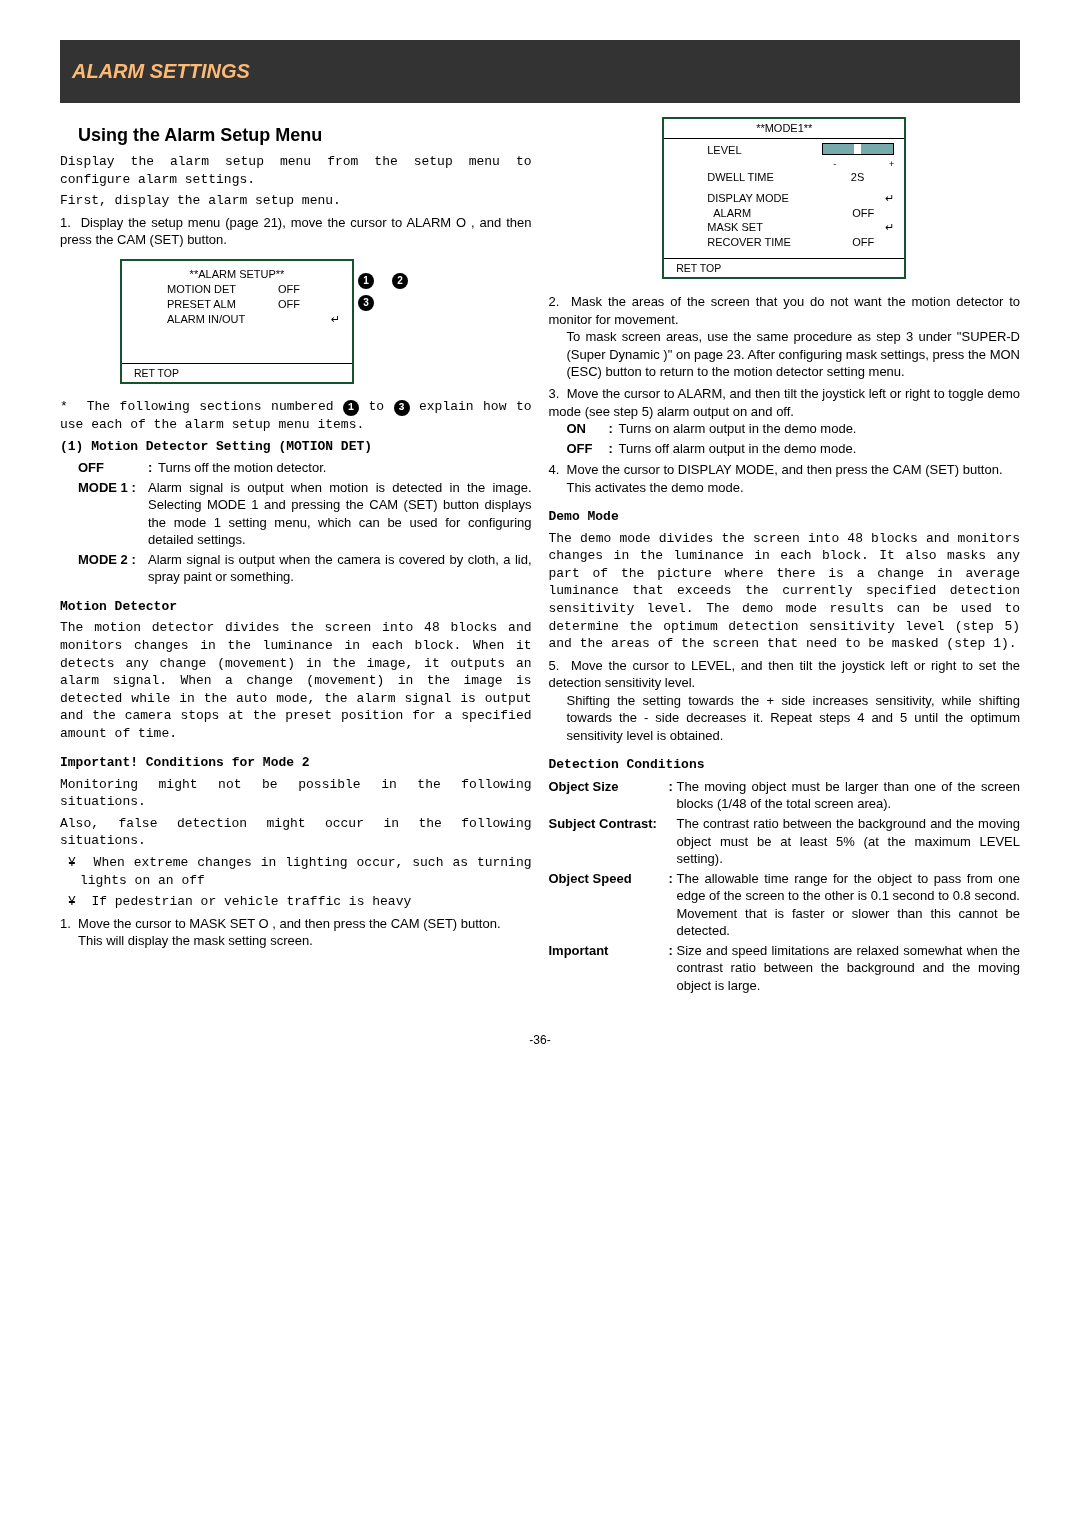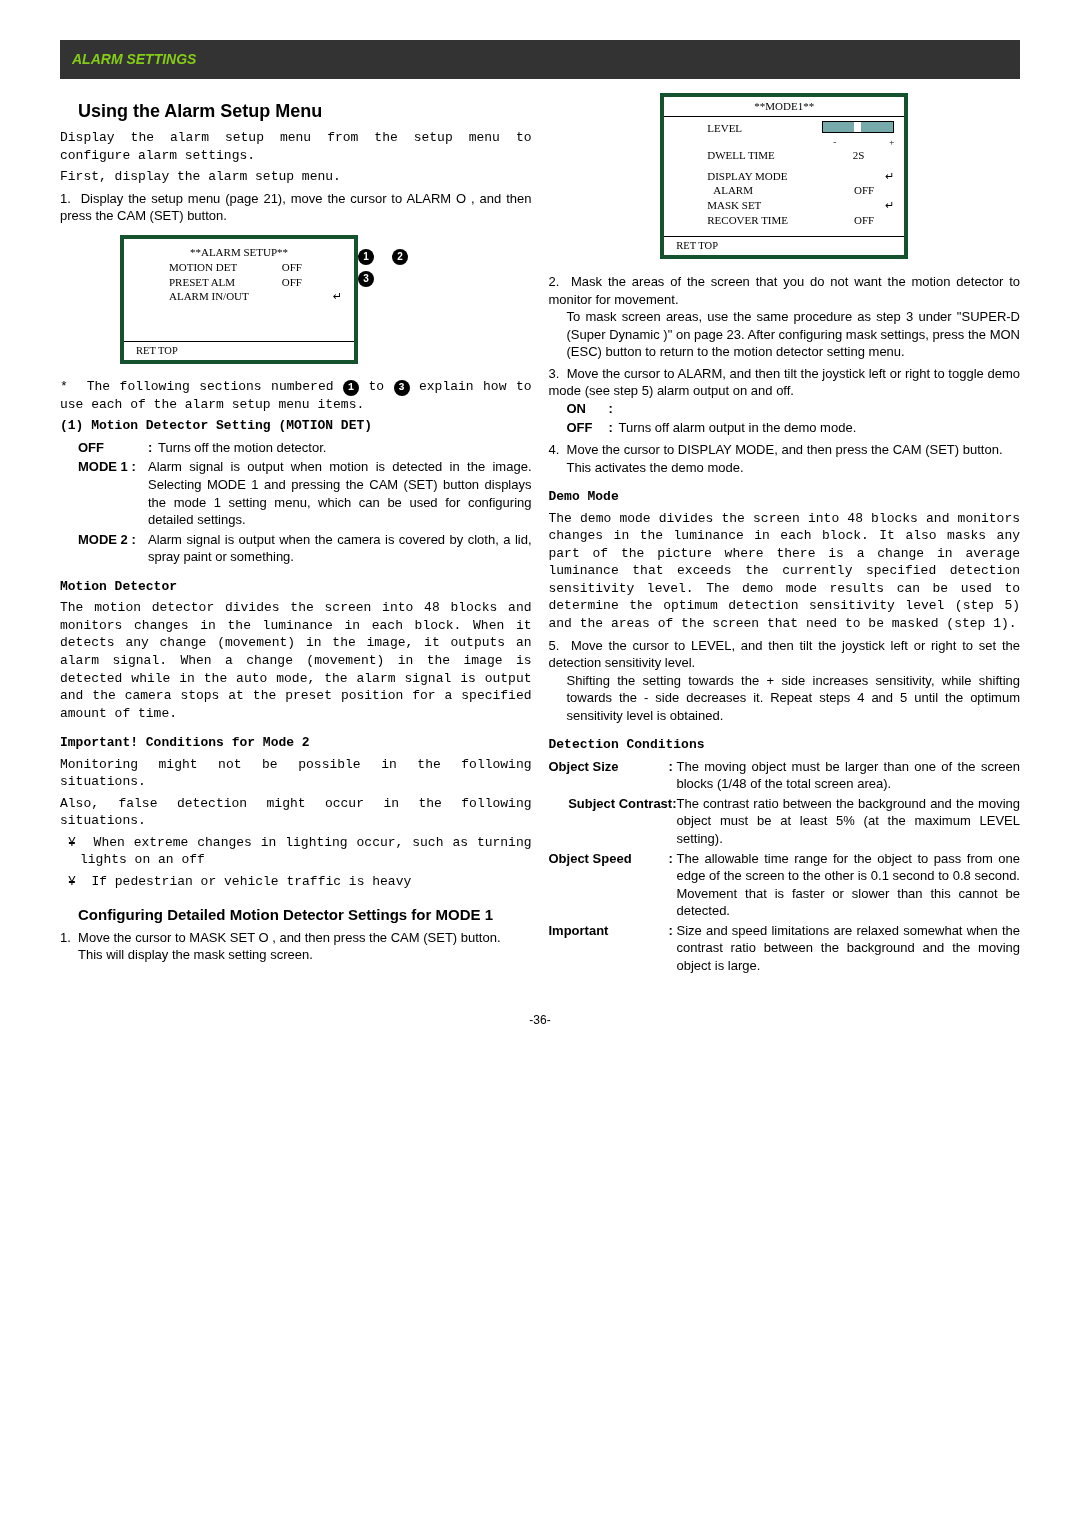--- a/index.html
+++ b/index.html
@@ -14,11 +14,11 @@
   }
   .title-bar {
     background: #333;
-    color: #84cc16;
+    color: #fdba74;
     font-weight: bold;
     font-style: italic;
-    font-size: 14px;
-    padding: 10px 12px;
+    font-size: 20px;
+    padding: 18px 12px;
     margin-bottom: 14px;
   }
   .columns {

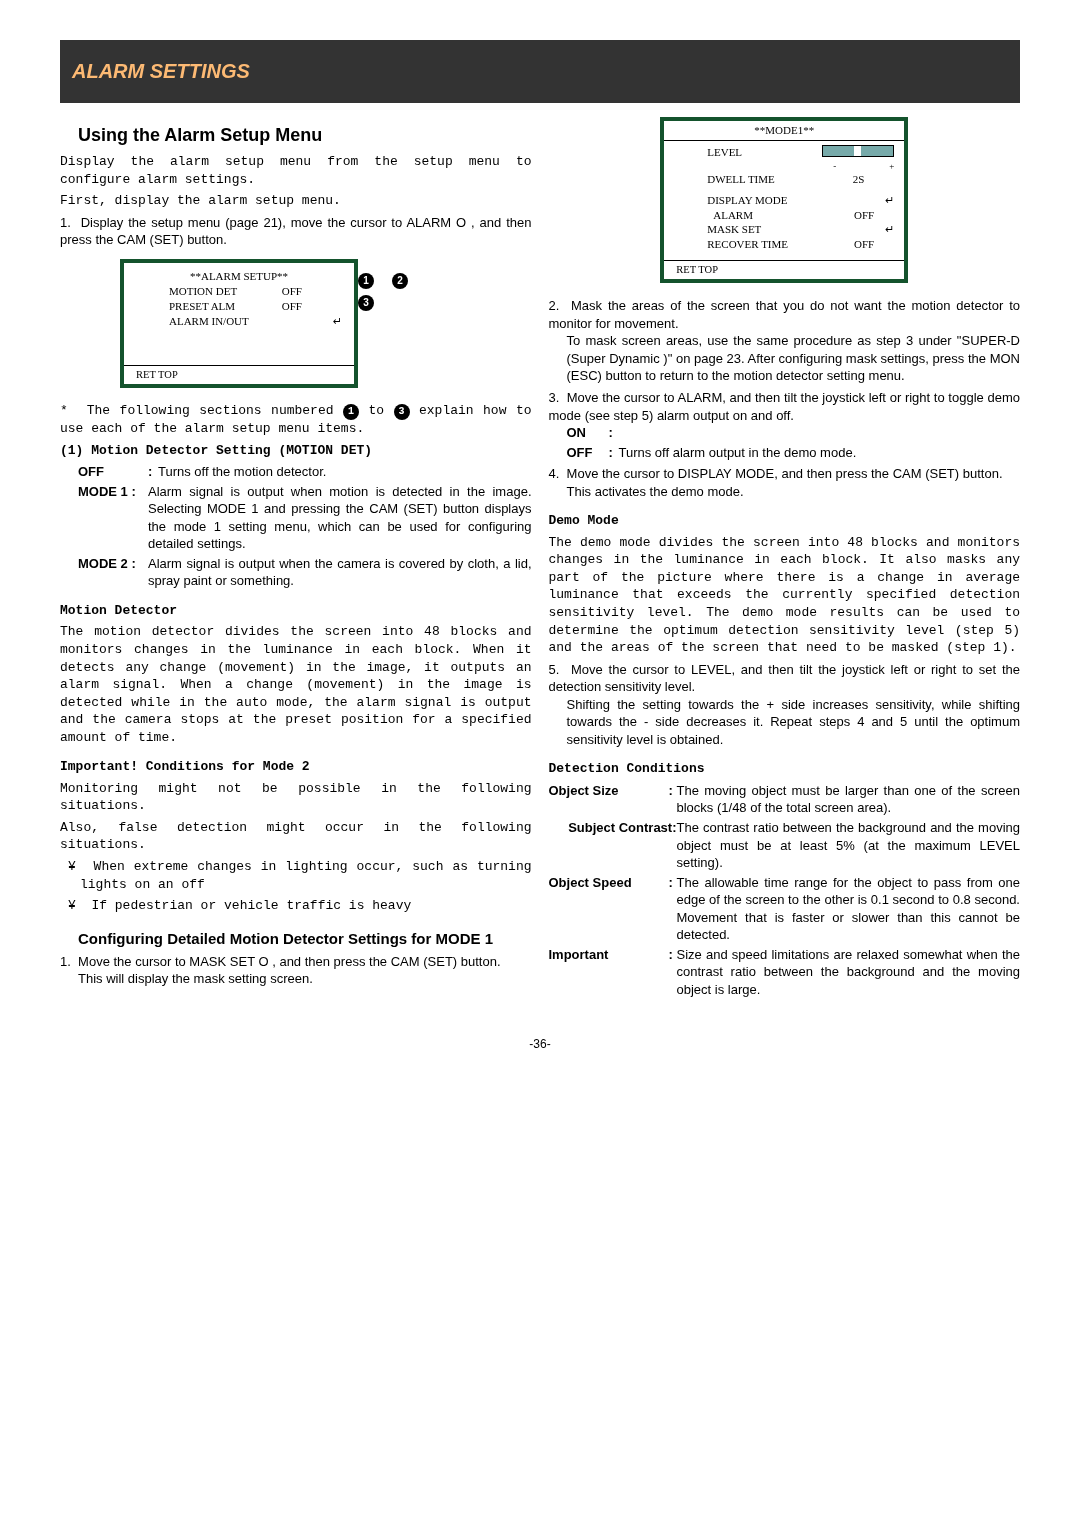--- a/index.html
+++ b/index.html
@@ -48,10 +48,10 @@
 
   
   .osd {
-    border: 4px solid #14532d;
+    border: 2px solid #14532d;
     width: 230px;
     margin: 10px auto 14px auto;
-    font-family: Liberation Serif, serif;
+    font-family: Liberation Sans, sans-serif;
     font-size: 11px;
     position: relative;
   }

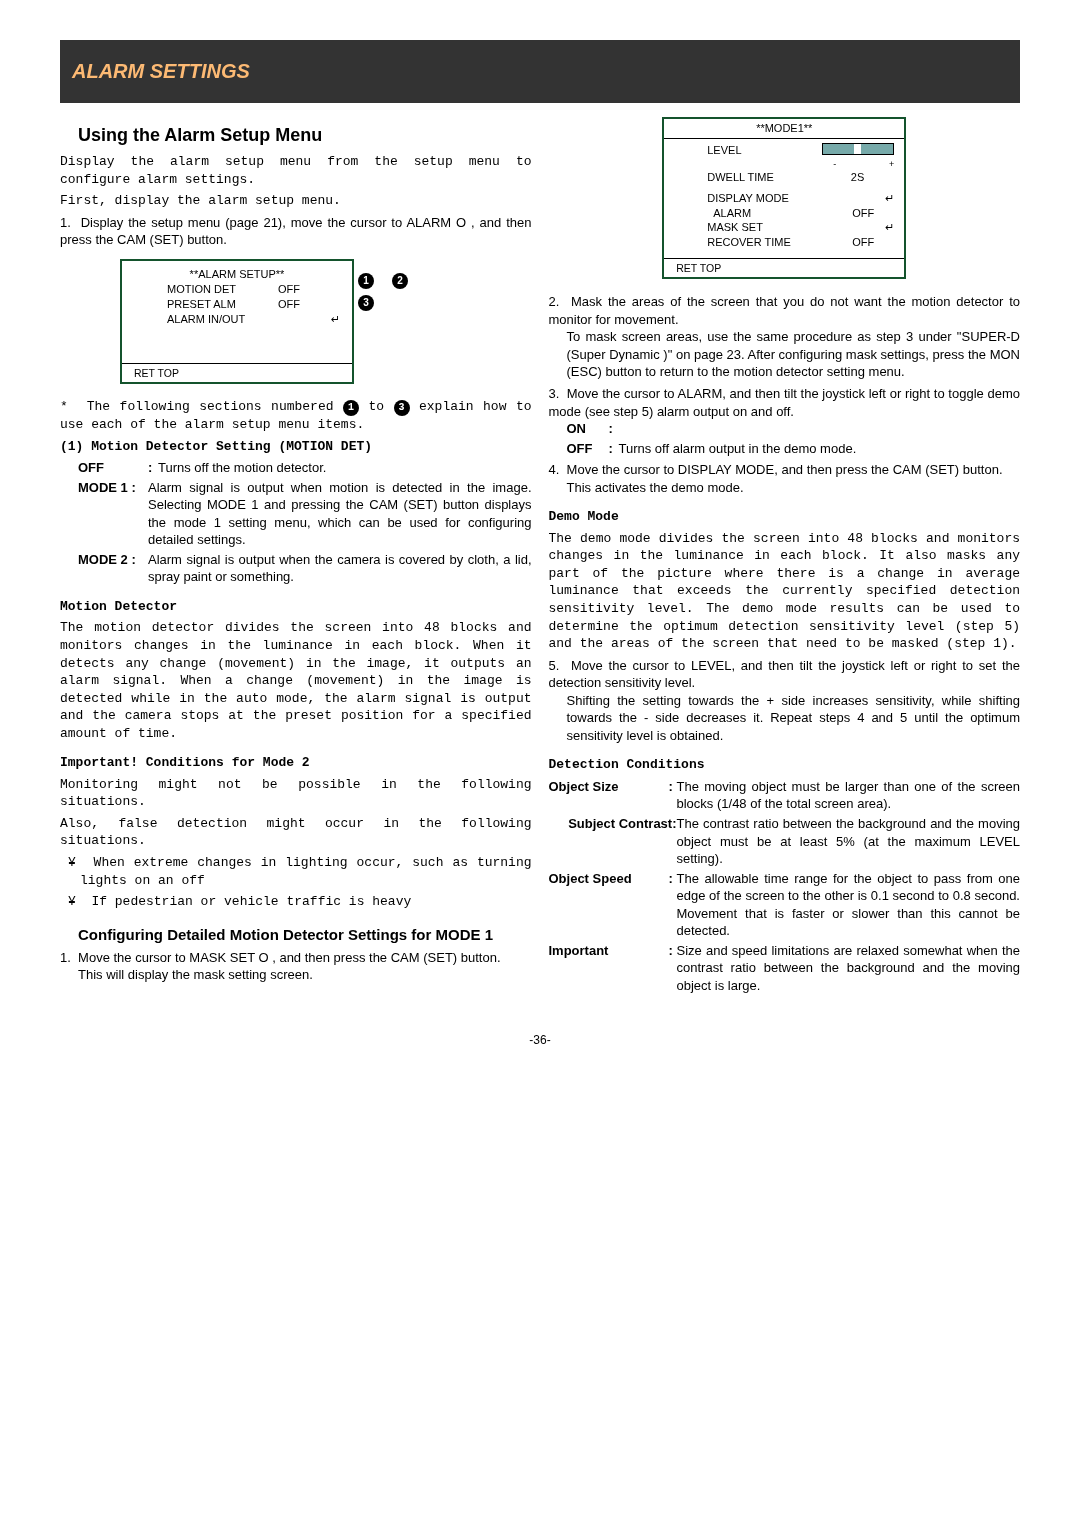--- a/index.html
+++ b/index.html
@@ -213,6 +213,7 @@
           <div class="mode-row">
               <div class="mode-term" style="flex:0 0 42px;">ON</div>
               <div style="flex:0 0 10px;"><b>:</b></div>
+              <div class="mode-body">Turns on alarm output in the demo mode.</div>
             </div>
           <div class="mode-row">
               <div class="mode-term" style="flex:0 0 42px;">OFF</div>

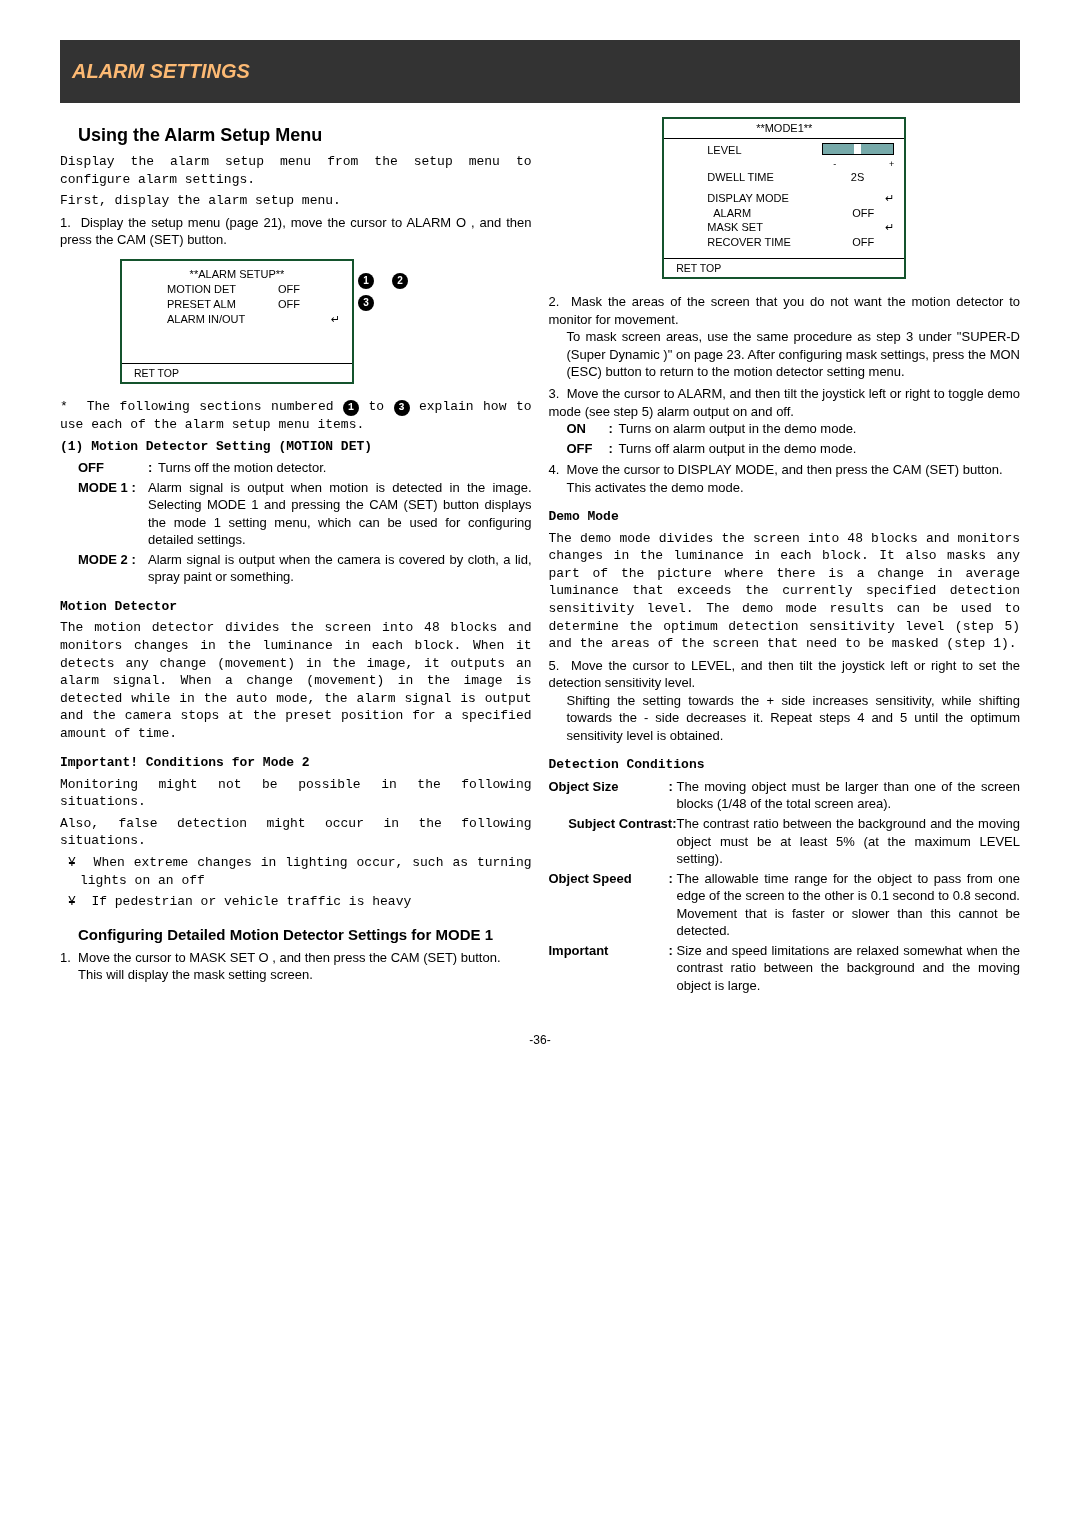--- a/index.html
+++ b/index.html
@@ -243,7 +243,7 @@
       <div class="def-body">The moving object must be larger than one of the screen blocks (1/48 of the total screen area).</div>
     </div>
     <div class="def-row">
-      <div class="def-term" style="flex:0 0 128px;text-align:right;">Subject Contrast:</div>
+      <div class="def-term" style="flex:0 0 128px;">Subject Contrast:</div>
       <div class="def-body">The contrast ratio between the background and the moving object must be at least 5% (at the maximum LEVEL setting).</div>
     </div>
     <div class="def-row">

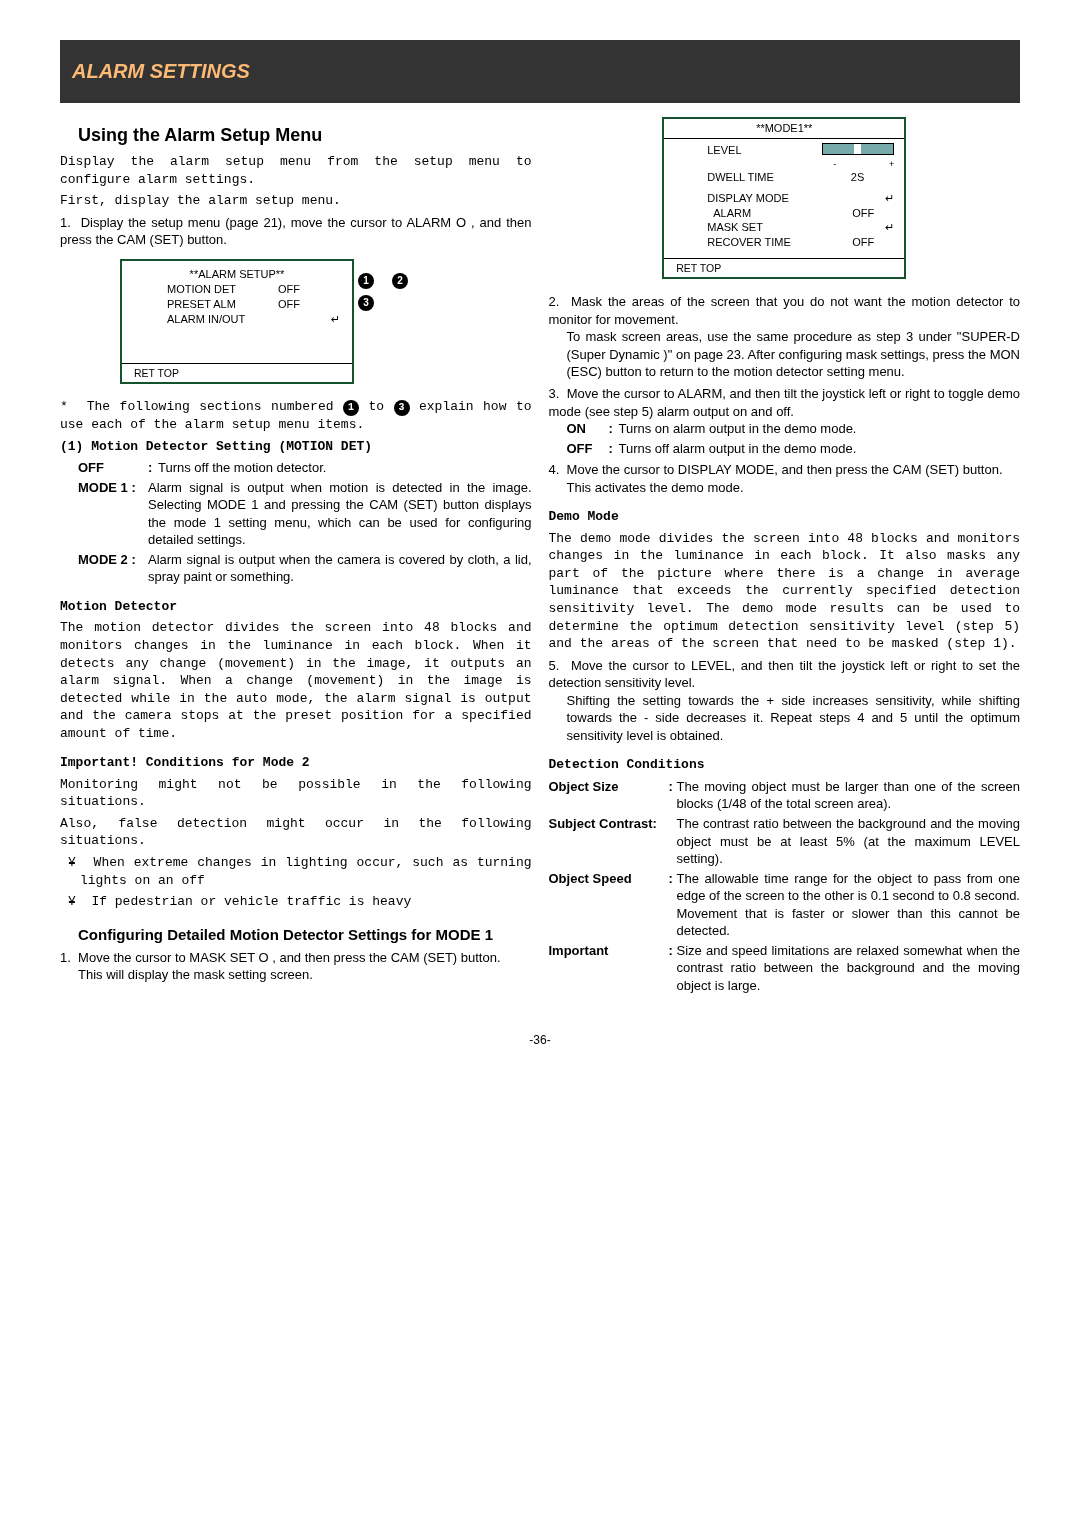--- a/index.html
+++ b/index.html
@@ -176,7 +176,6 @@
     <p class="bullet">¥&nbsp;&nbsp;<span>When extreme changes in lighting occur, such as turning lights on an off</span></p>
     <p class="bullet">¥&nbsp;&nbsp;<span>If pedestrian or vehicle traffic is heavy</span></p>
 
-    <h3>Configuring Detailed Motion Detector Settings for MODE 1</h3>
     <ol>
       <li>1.&nbsp;&nbsp;<span>Move the cursor to MASK SET O , and then press the CAM (SET) button.</span><br>
       <span class="indent" style="display:inline-block;">This will display the mask setting screen.</span></li>

